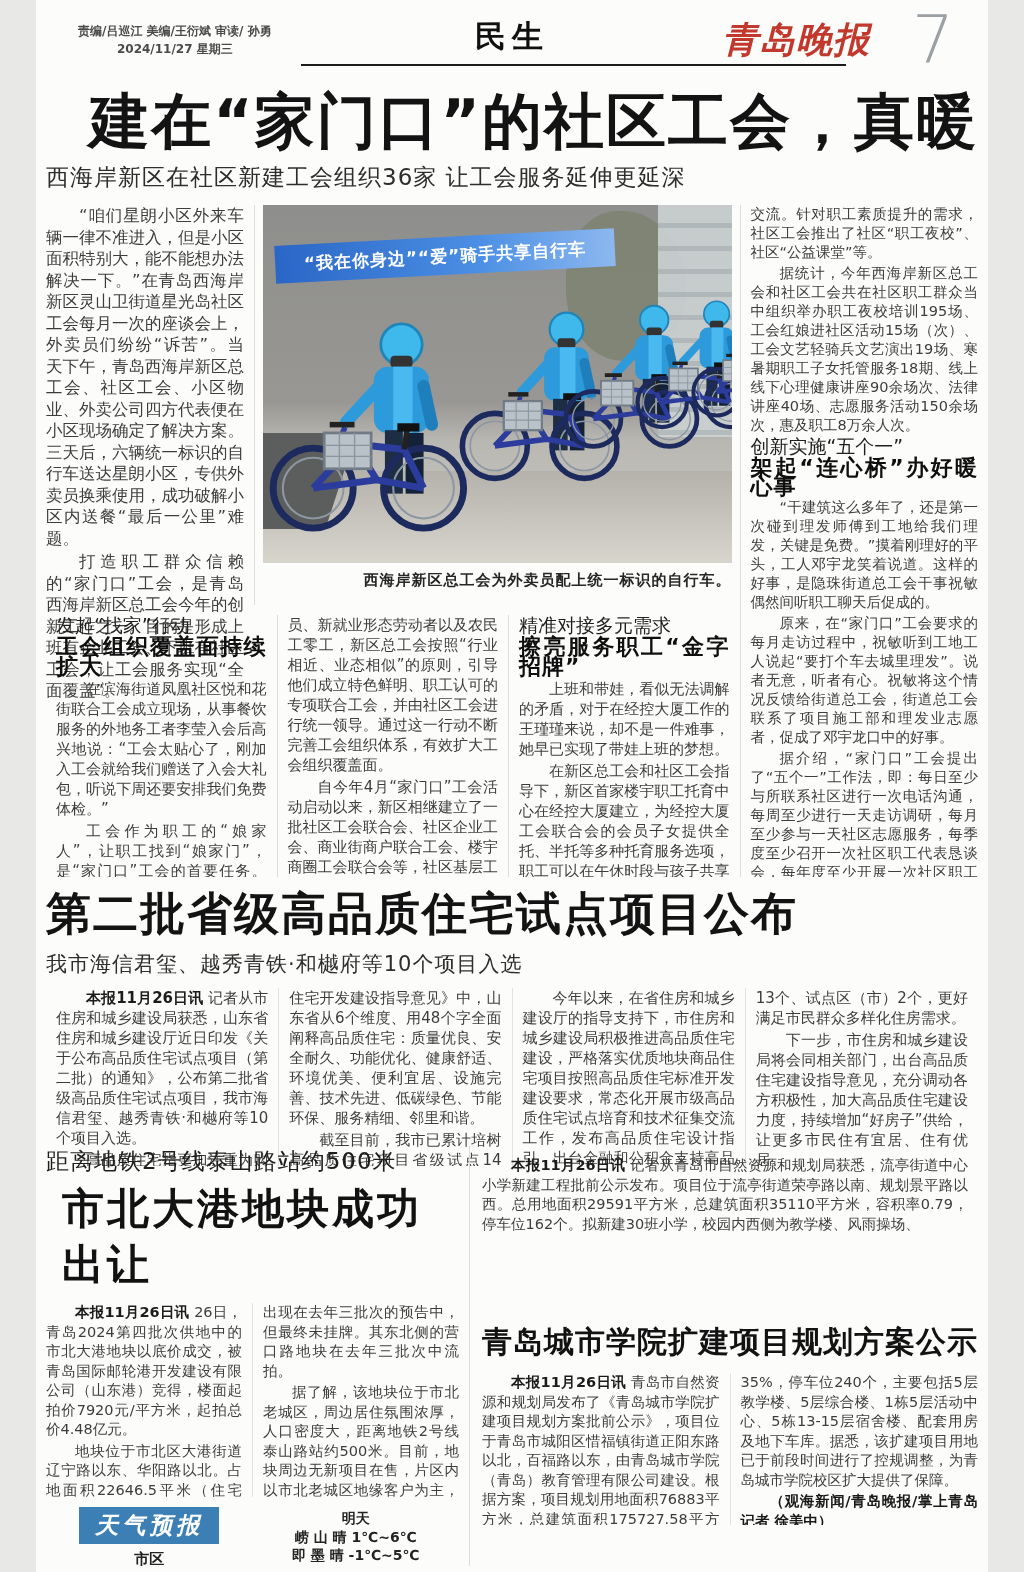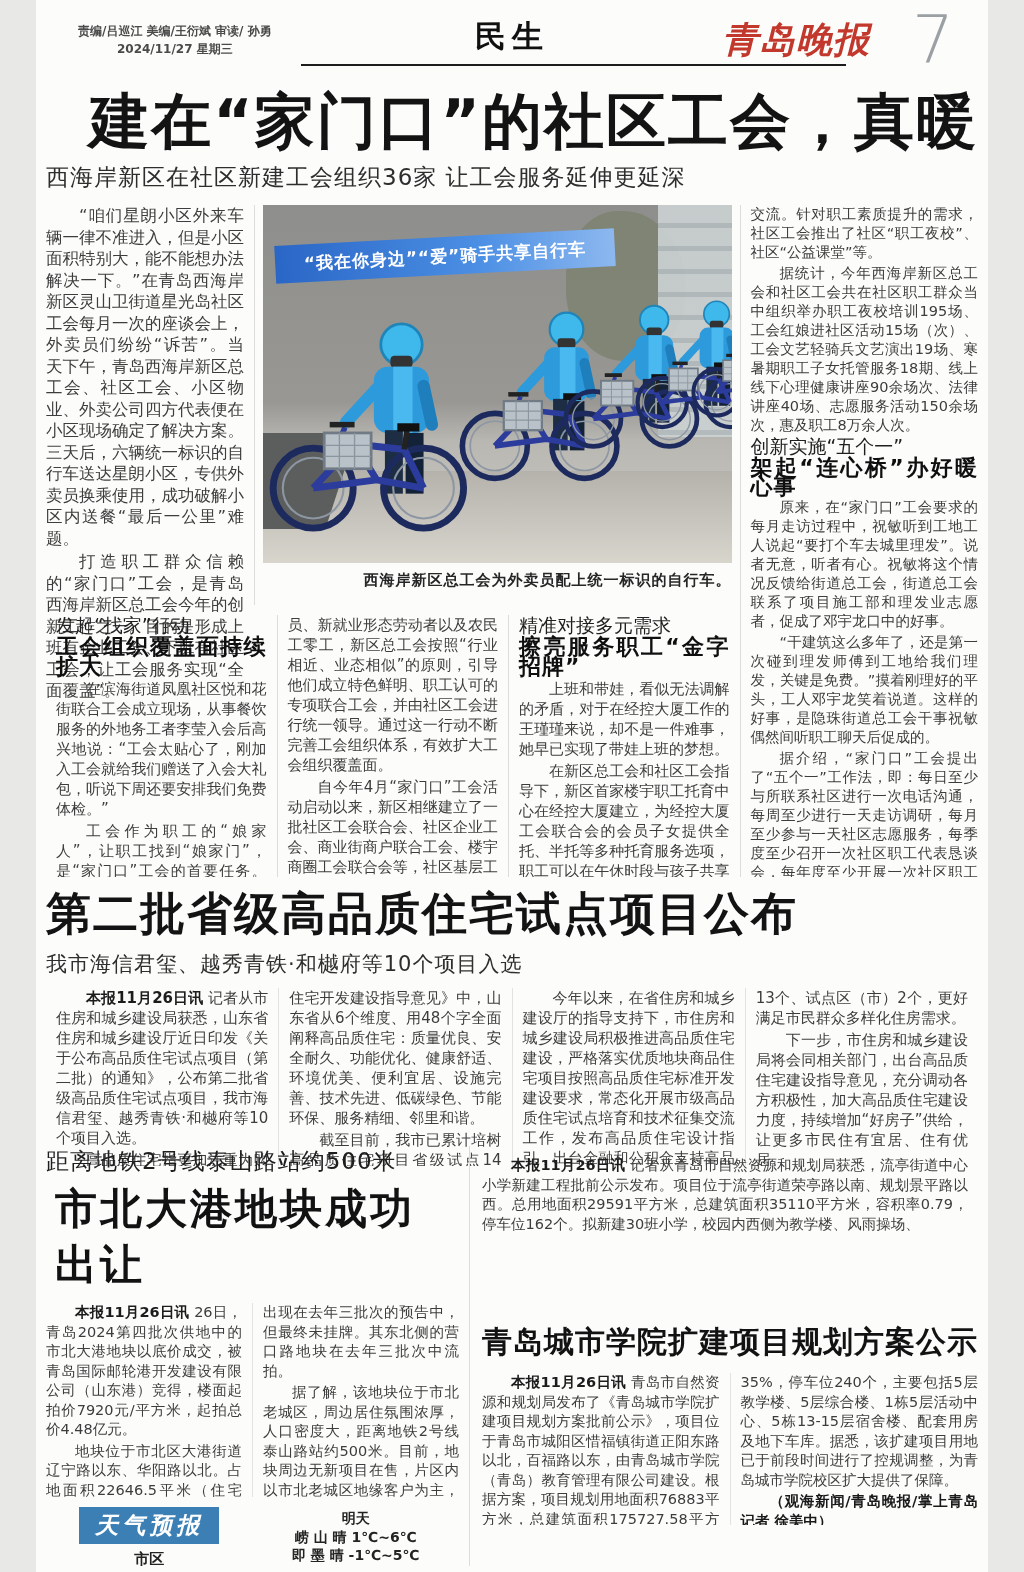--- a/index.html
+++ b/index.html
@@ -174,8 +174,8 @@
         <p>据统计，今年西海岸新区总工会和社区工会共在社区职工群众当中组织举办职工夜校培训195场、工会红娘进社区活动15场（次）、工会文艺轻骑兵文艺演出19场、寒暑期职工子女托管服务18期、线上线下心理健康讲座90余场次、法律讲座40场、志愿服务活动150余场次，惠及职工8万余人次。</p>
         <p class="sec-kicker">创新实施“五个一”</p>
         <p class="sec-head">架起“连心桥”办好暖心事</p>
+        <p>“干建筑这么多年了，还是第一次碰到理发师傅到工地给我们理发，关键是免费。”摸着刚理好的平头，工人邓宇龙笑着说道。这样的好事，是隐珠街道总工会干事祝敏偶然间听职工聊天后促成的。</p>
         <p>原来，在“家门口”工会要求的每月走访过程中，祝敏听到工地工人说起“要打个车去城里理发”。说者无意，听者有心。祝敏将这个情况反馈给街道总工会，街道总工会联系了项目施工部和理发业志愿者，促成了邓宇龙口中的好事。</p>
-        <p>“干建筑这么多年了，还是第一次碰到理发师傅到工地给我们理发，关键是免费。”摸着刚理好的平头，工人邓宇龙笑着说道。这样的好事，是隐珠街道总工会干事祝敏偶然间听职工聊天后促成的。</p>
         <p>据介绍，“家门口”工会提出了“五个一”工作法，即：每日至少与所联系社区进行一次电话沟通，每周至少进行一天走访调研，每月至少参与一天社区志愿服务，每季度至少召开一次社区职工代表恳谈会，每年度至少开展一次社区职工满意度评议。</p>
 
       </div>

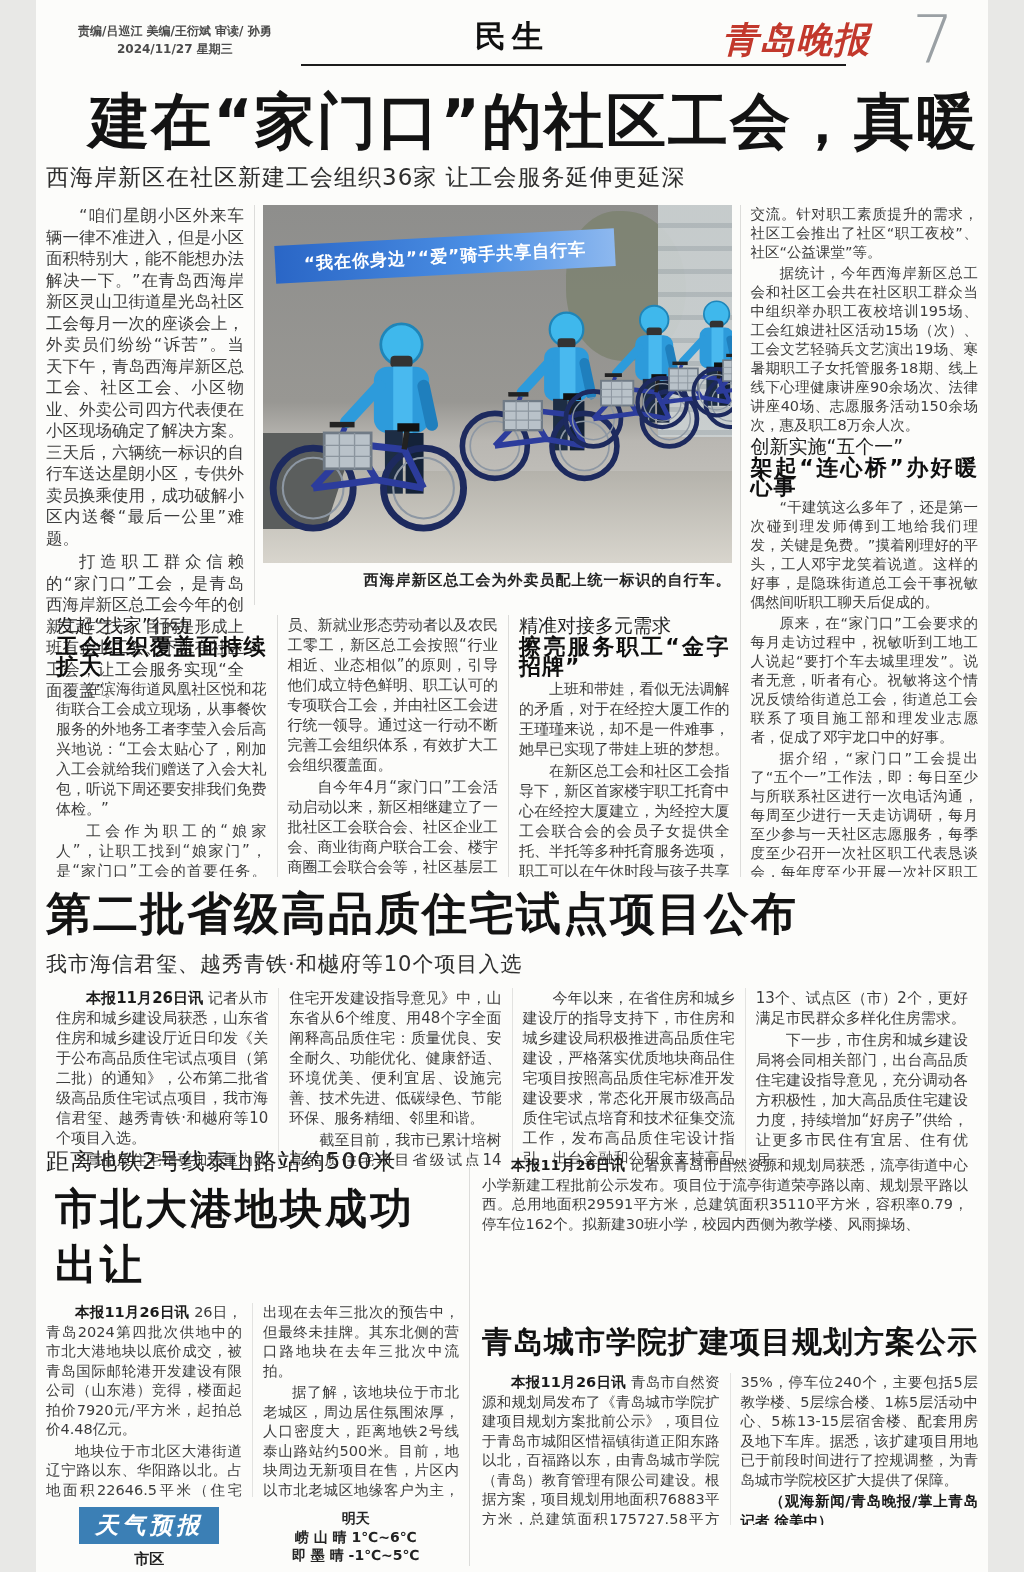--- a/index.html
+++ b/index.html
@@ -59,7 +59,7 @@
   .bottom{position:absolute;top:1146px;left:10px;right:10px;height:420px;display:flex;overflow:hidden;}
   .b-left{width:502px;padding-right:10px;border-right:1px solid #dcdcda;}
   .s3-kicker{font-size:23px;color:#1e1e1e;letter-spacing:1px;}
-  .s3-head{font-size:42px;font-weight:900;color:#121212;letter-spacing:3px;margin:4px 9px 10px;}
+  .s3-head{font-size:42px;font-weight:900;color:#121212;letter-spacing:3px;margin:4px 16px 10px;}
   .s3-cols{display:flex;height:194px;overflow:hidden;}
   .s3-col{flex:1;font-size:14.5px;line-height:19.5px;}
   .s3-col + .s3-col{border-left:1px solid #e2e2e0;padding-left:10px;}

